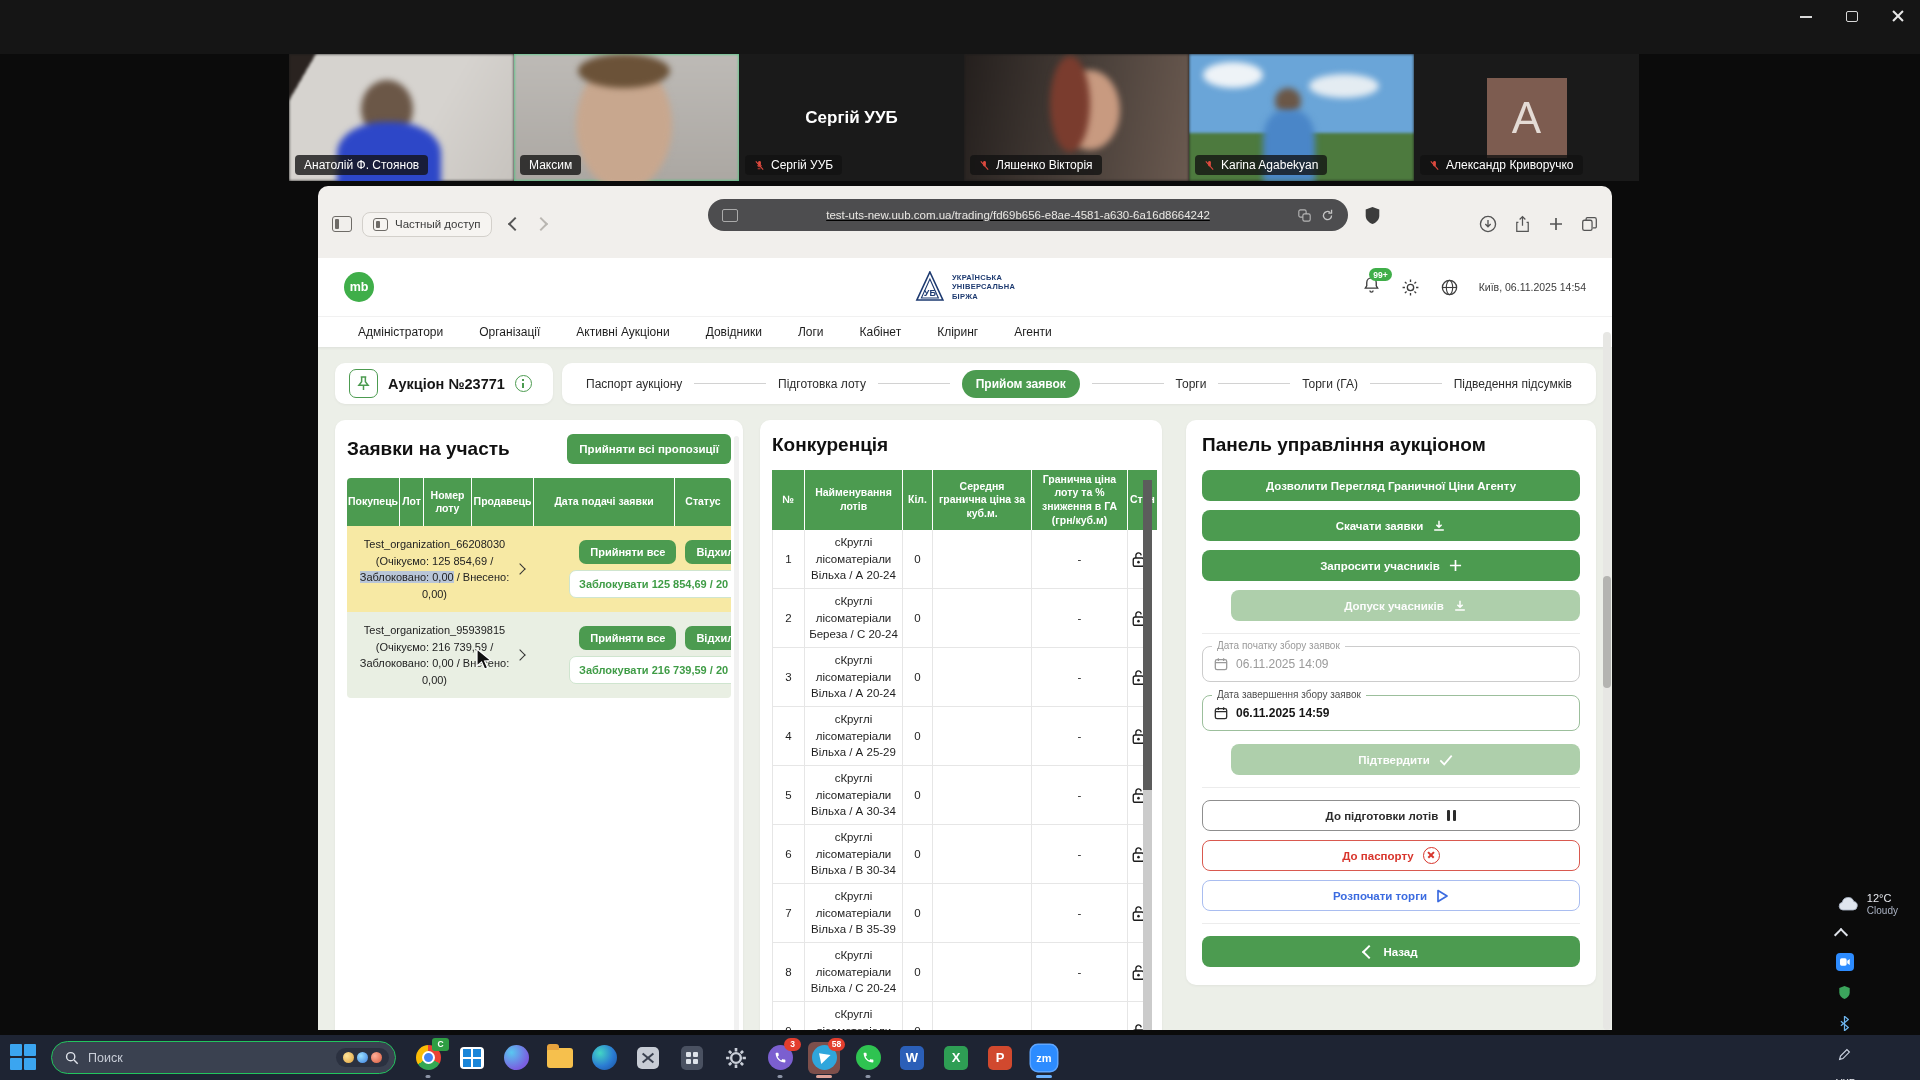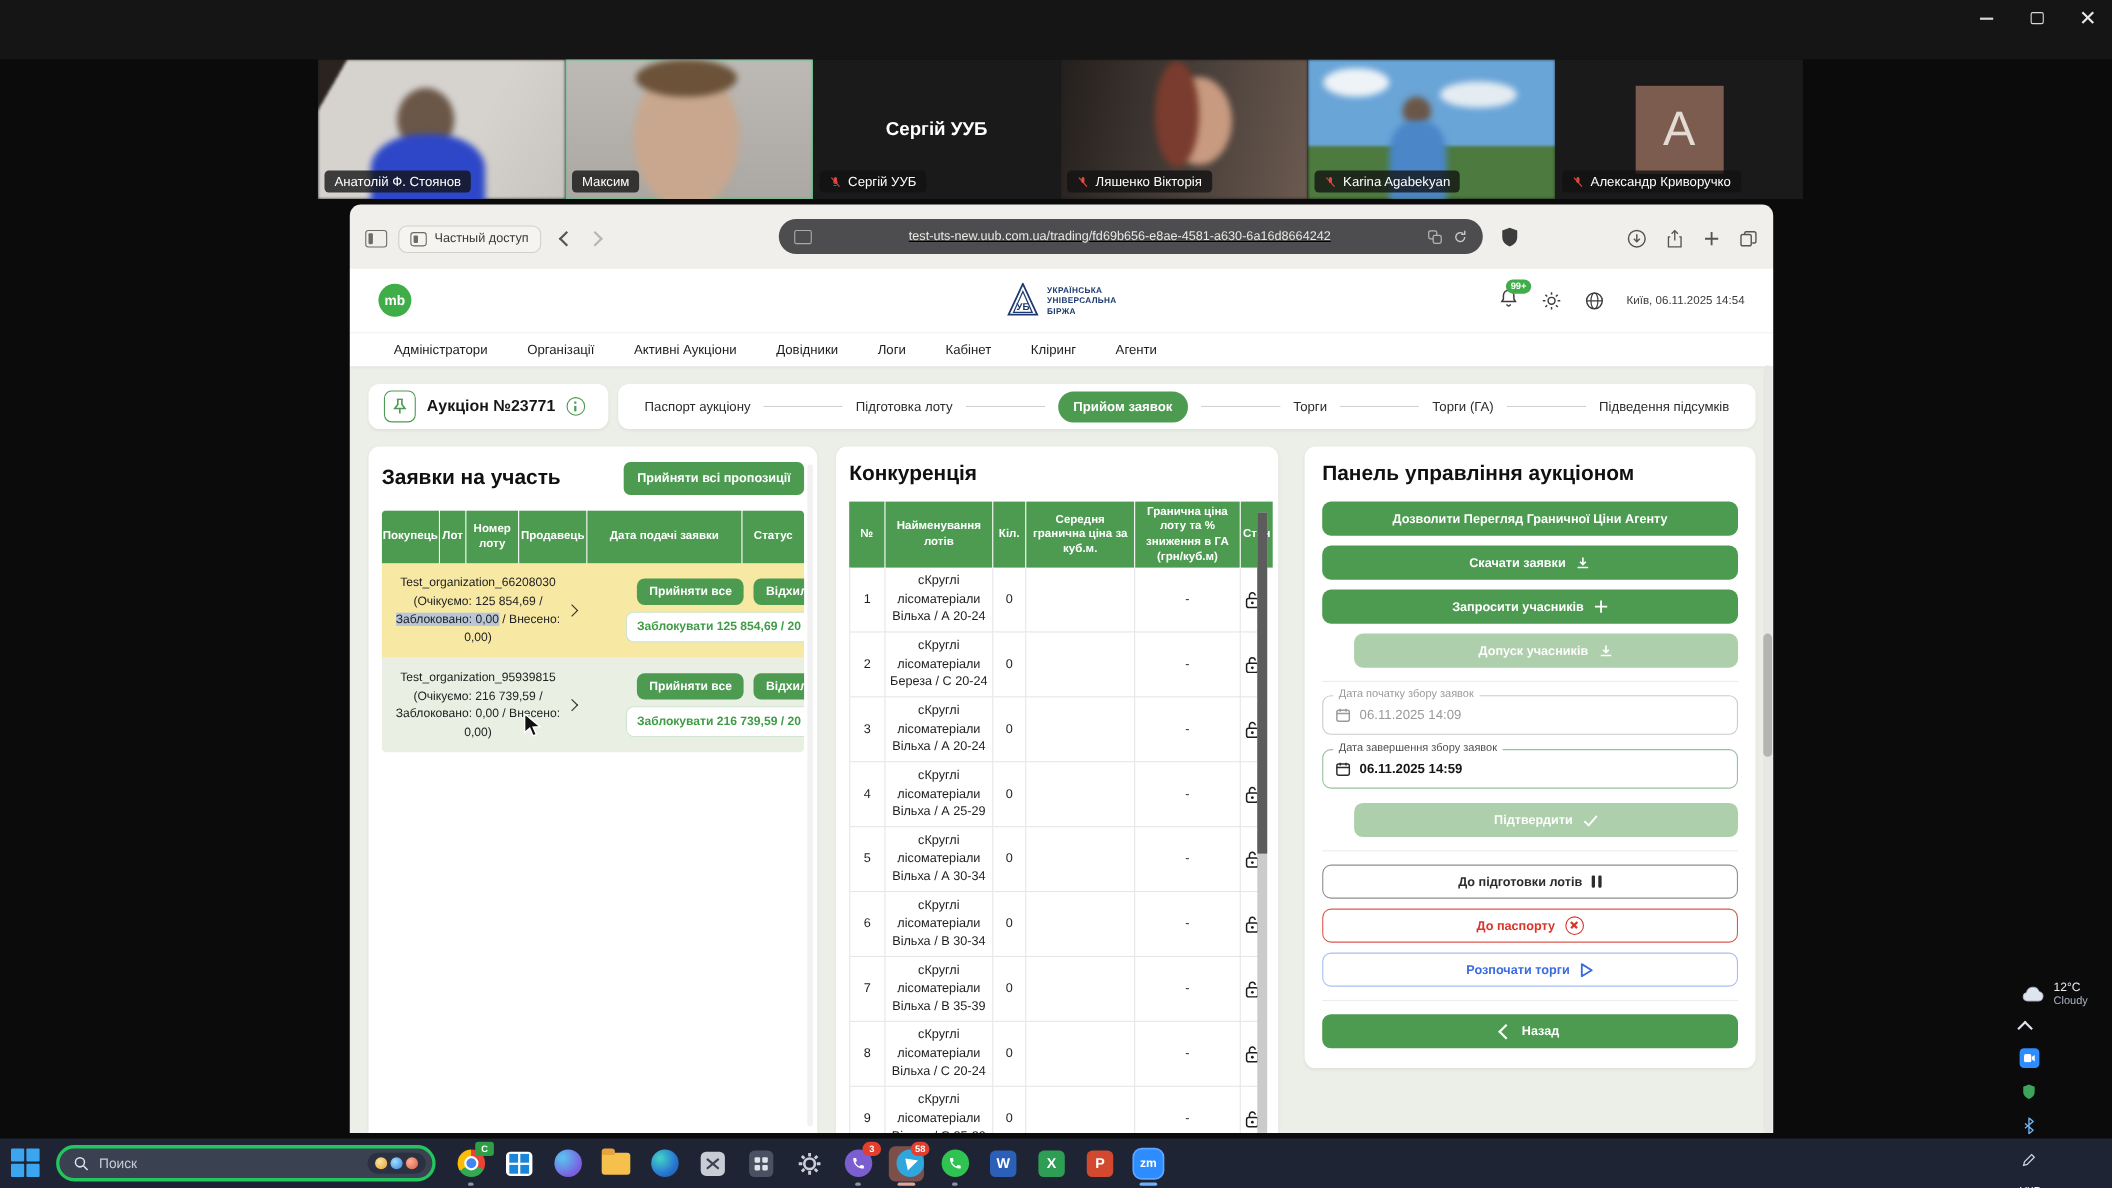--- a/index.html
+++ b/index.html
@@ -35,7 +35,7 @@
   
   .browser{position:absolute;left:318px;top:186px;width:1294px;height:844px;background:#f1efec;
     border-radius:10px 10px 0 0;overflow:hidden;}
-  .btoolbar{height:58px;display:flex;align-items:center;padding:4px 14px 0 14px;gap:10px;position:relative;box-sizing:border-box;}
+  .btoolbar{height:72px;display:flex;align-items:center;padding:4px 14px 0 14px;gap:10px;position:relative;box-sizing:border-box;}
   .sb-icon{width:18px;height:14px;border:1.6px solid #6e6b67;border-radius:3px;position:relative;}
   .sb-icon::after{content:"";position:absolute;left:2px;top:2px;bottom:2px;width:4px;background:#6e6b67;border-radius:1px;}
   .chipbtn{border:1px solid #d3d0cb;border-radius:8px;padding:5px 10px;font-size:11.5px;color:#3a3a3a;

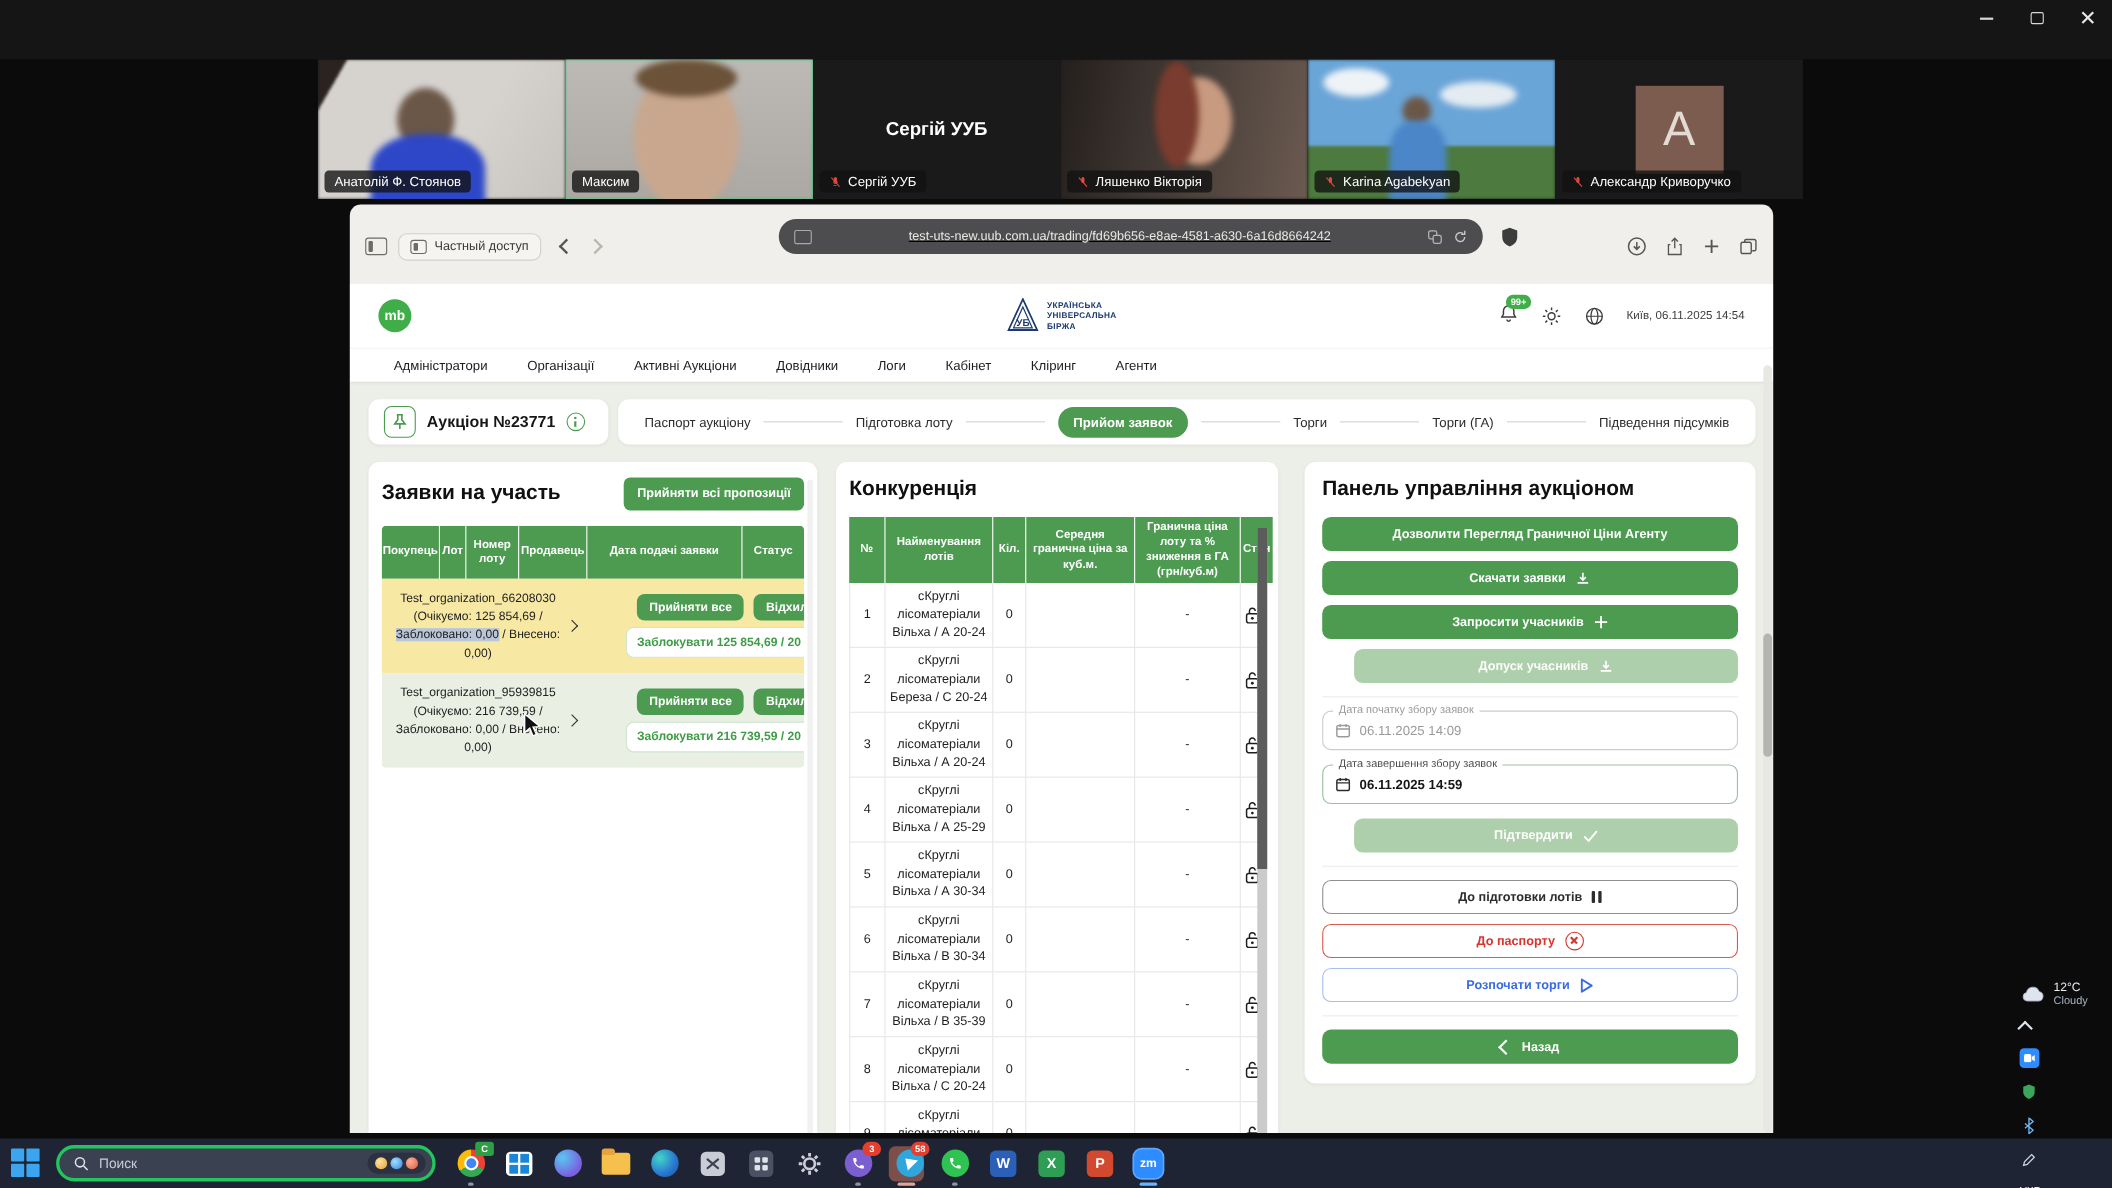--- a/index.html
+++ b/index.html
@@ -172,7 +172,7 @@
   .calc{width:22px;height:24px;background:#4a5161;border-radius:5px;display:grid;grid-template-columns:5px 5px;grid-template-rows:5px 5px;gap:2px;place-content:center;}
   .calc i{background:#dfe3ea;border-radius:1px;}
   .viber{width:25px;height:25px;border-radius:50%;background:#7b5fd0;display:flex;align-items:center;justify-content:center;}
-  .tg-wrap{background:#7d4f4b;justify-content:flex-end;}
+  .tg-wrap{background:#7d4f4b;}
   .tg-wrap::after{content:"";position:absolute;left:50%;bottom:-4px;transform:translateX(-50%);width:16px;height:3px;border-radius:2px;background:#e0a49a;}
   .tg{width:25px;height:25px;border-radius:50%;background:#2fa6dc;display:flex;align-items:center;justify-content:center;}
   .plane{width:0;height:0;border-left:11px solid #fff;border-top:4px solid transparent;border-bottom:7px solid transparent;transform:rotate(-12deg);margin-left:3px;}

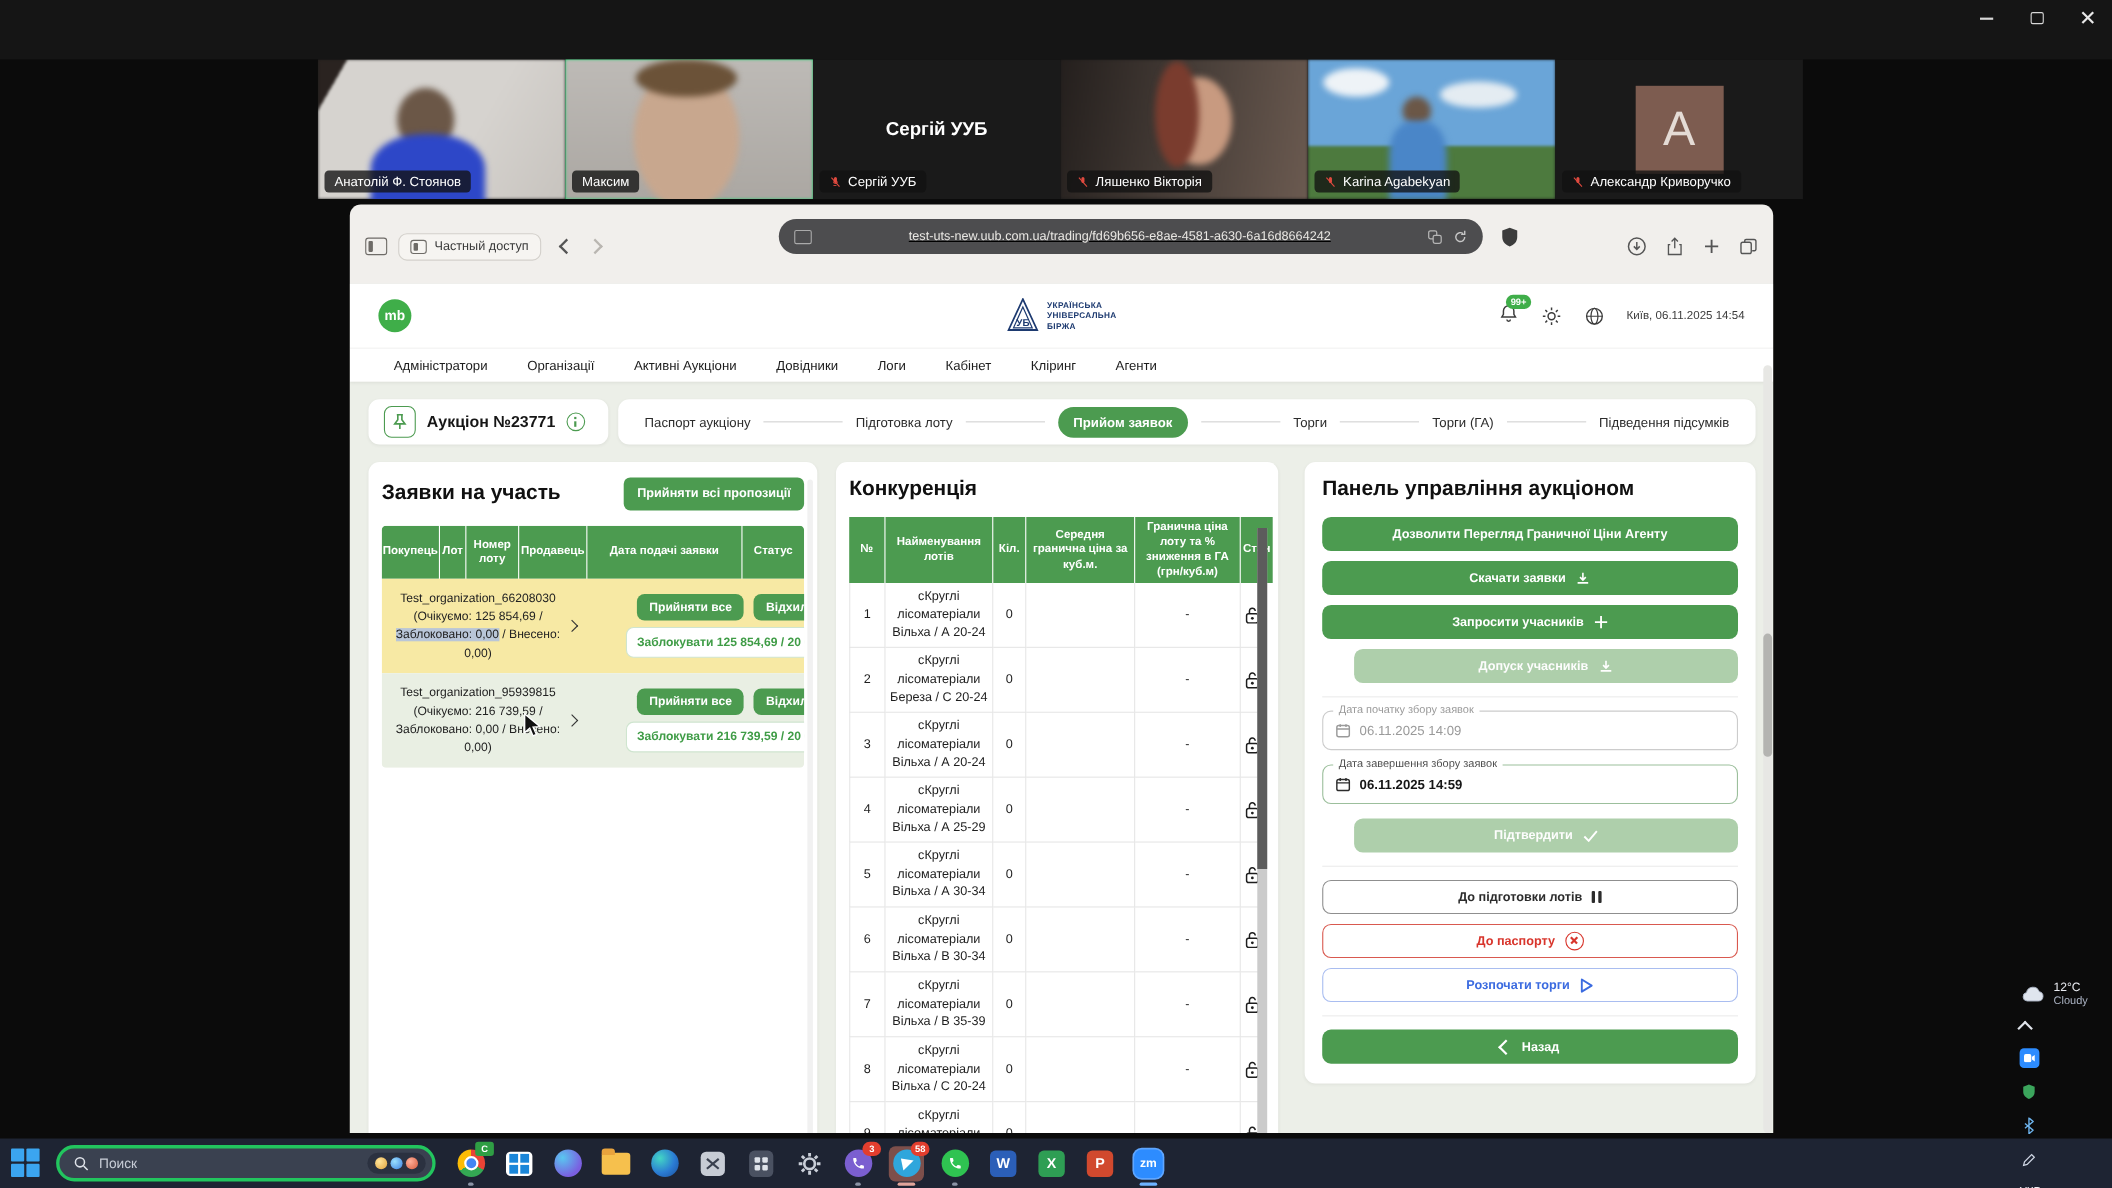--- a/index.html
+++ b/index.html
@@ -148,7 +148,7 @@
     align-items:center;padding:0 10px;box-sizing:border-box;color:#e8eaf0;}
   .start{width:27px;height:27px;display:grid;grid-template-columns:12px 12px;grid-template-rows:12px 12px;gap:2px;flex:none;}
   .start i{background:#3ba5f0;border-radius:1px;}
-  .search-pill{width:345px;height:33px;background:#3a4150;border:3px solid #22c55e;border-radius:17px;margin-left:14px;
+  .search-pill{width:345px;height:33px;background:#3a4150;border:1px solid #22c55e;border-radius:17px;margin-left:14px;
     display:flex;align-items:center;padding:0 6px 0 13px;gap:9px;font-size:12.5px;color:#c8cdd7;box-sizing:border-box;}
   .decor{margin-left:auto;display:flex;gap:3px;align-items:center;background:#2b3140;border-radius:13px;padding:4px 7px;}
   .decor i{width:11px;height:11px;border-radius:50%;}

